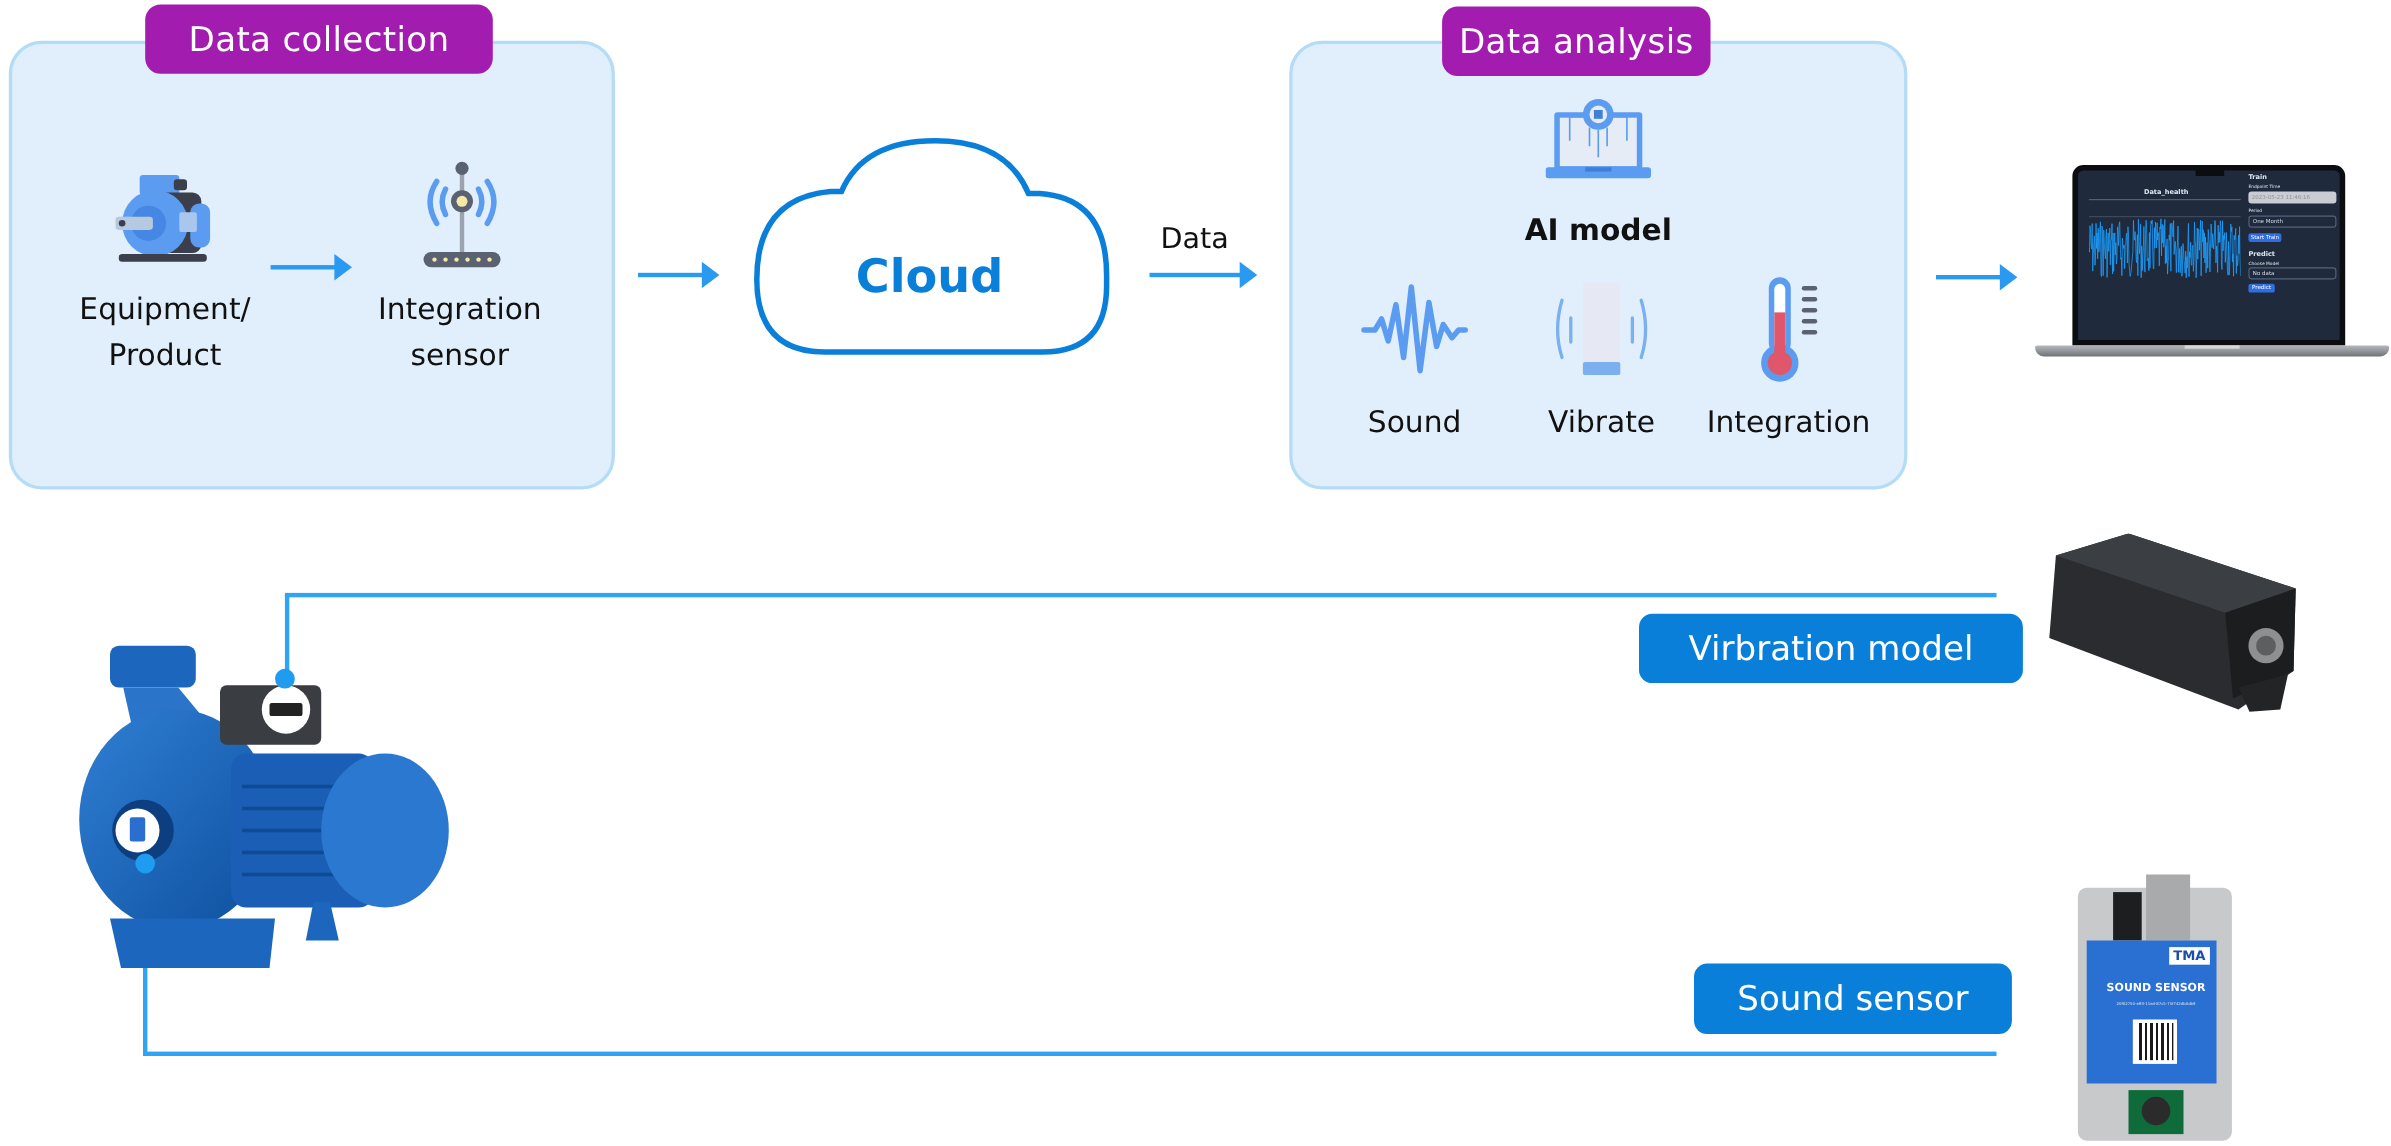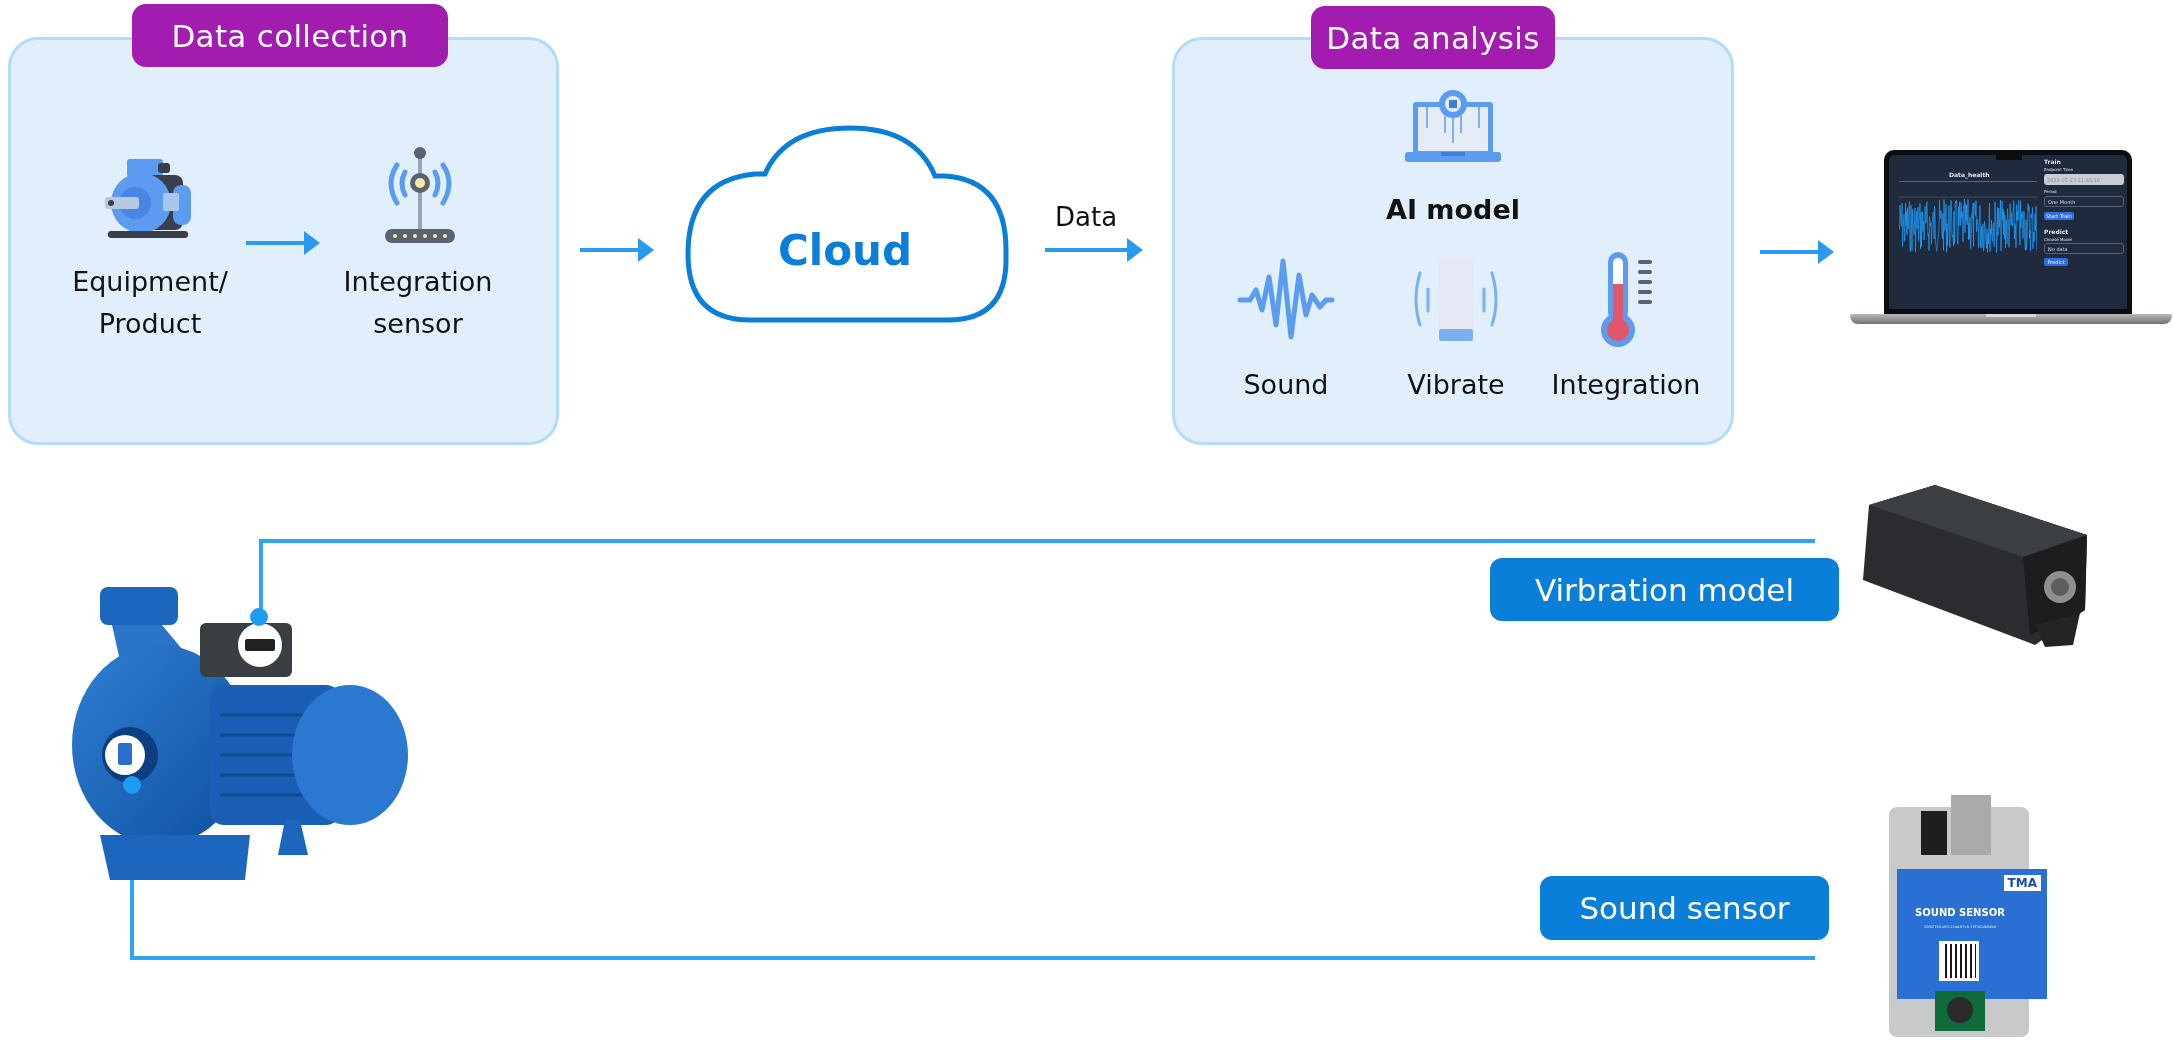--- a/index.html
+++ b/index.html
@@ -228,7 +228,7 @@
   <div class="abs" style="left:4px; top:12px; width:140px; height:230px; background:#c8c9cb; border-radius:8px;"></div>
   <div class="abs" style="left:66px; top:0px; width:40px; height:60px; background:#a9aaac;"></div>
   <div class="abs" style="left:36px; top:16px; width:26px; height:44px; background:#1d1e20;"></div>
-  <div class="abs" style="left:12px; top:60px; width:150px; height:130px; background:#2a6fd2;margin-top:14px;">
+  <div class="abs" style="left:12px; top:60px; width:118px; height:130px; background:#2a6fd2;">
     <div class="abs" style="right:6px; top:6px; background:#fff; color:#1b4ea8; font-size:12px; font-weight:700; padding:1px 4px;">TMA</div>
     <div class="abs" style="left:0; top:38px; width:126px; text-align:center; color:#fff; font-size:10px; font-weight:700;">SOUND SENSOR</div>
     <div class="abs" style="left:0; top:56px; width:126px; text-align:center; color:#dfe8f7; font-size:3.5px; white-space:nowrap;">20f02750-eff3-11ed-87c5-75f742db0db9</div>

